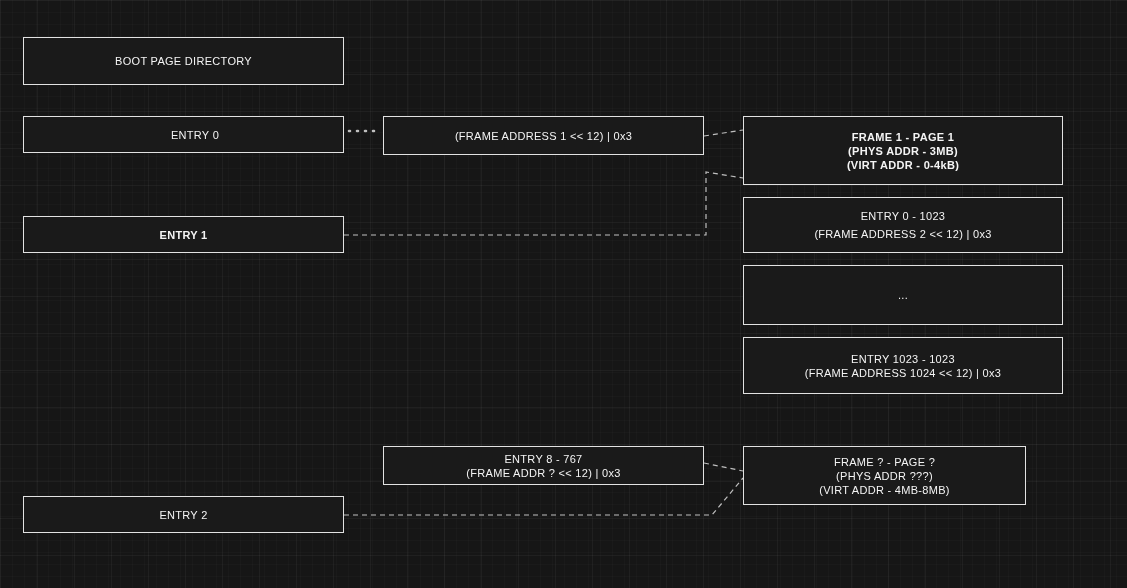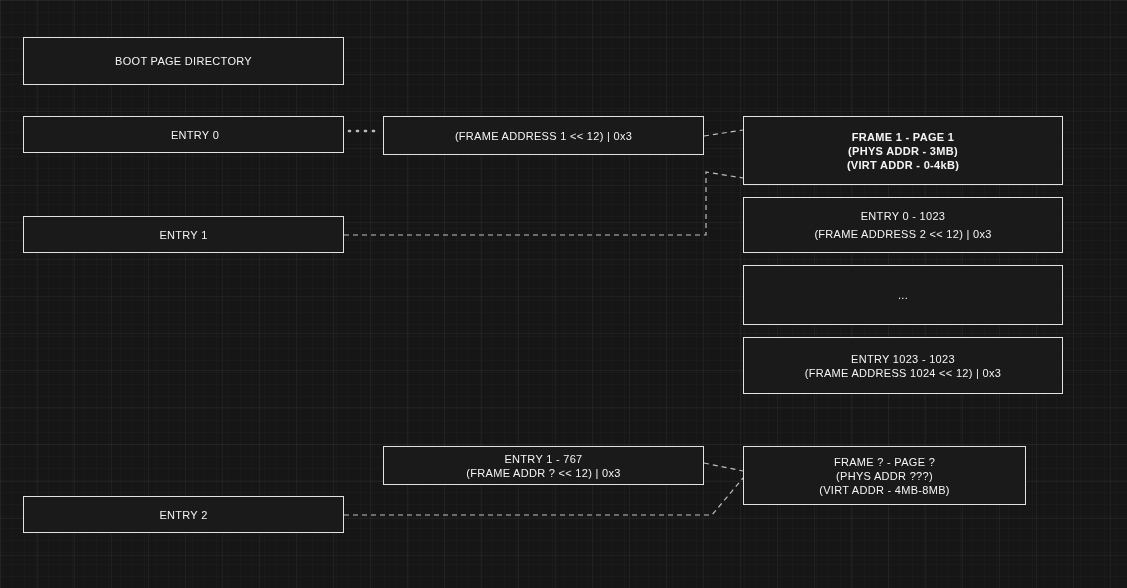--- a/index.html
+++ b/index.html
@@ -78,7 +78,7 @@
     <div class="line">ENTRY 0</div>
   </div>
 
-  <div class="node" style="left:23px; top:216px; width:321px; height:37px;">
+  <div class="node" style="left:23px; top:216px; width:321px; height:37px;font-weight:bold;">
     <div class="line">ENTRY 1</div>
   </div>
 

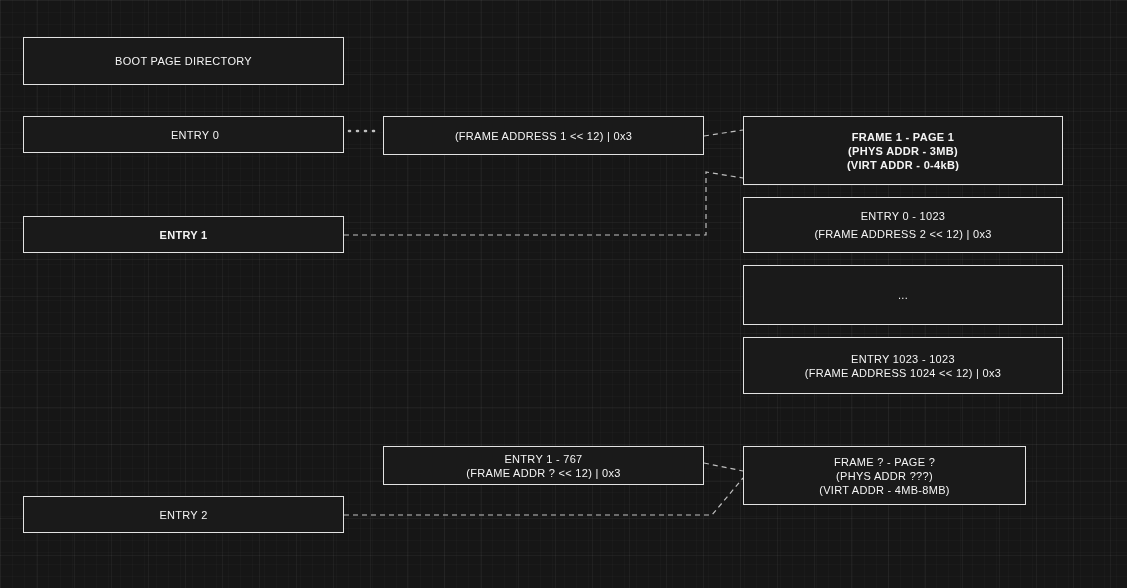--- a/index.html
+++ b/index.html
@@ -92,7 +92,7 @@
   </div>
 
   <div class="node" style="left:383px; top:446px; width:321px; height:39px;">
-    <div class="line">ENTRY 1 - 767</div>
+    <div class="line">ENTRY 8 - 767</div>
     <div class="line">(FRAME ADDR ? &lt;&lt; 12)  | 0x3</div>
   </div>
 

